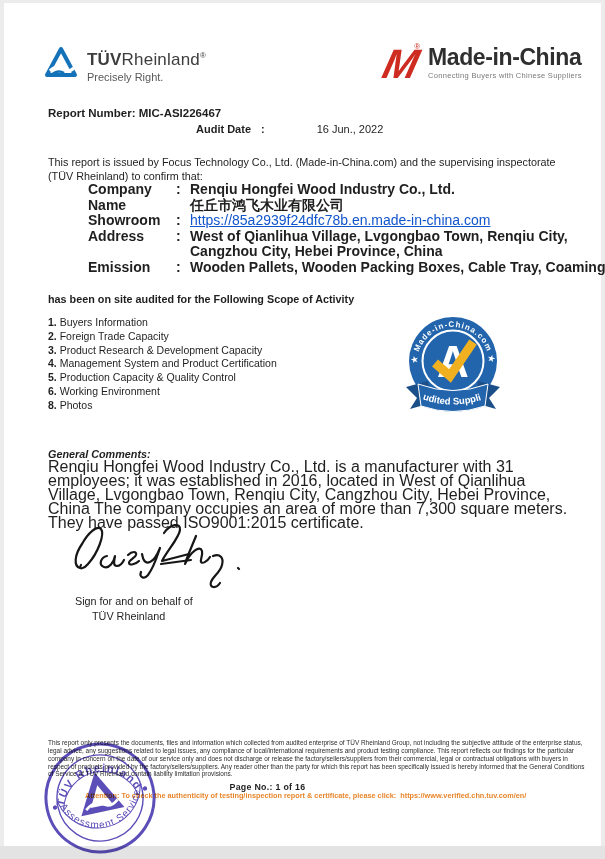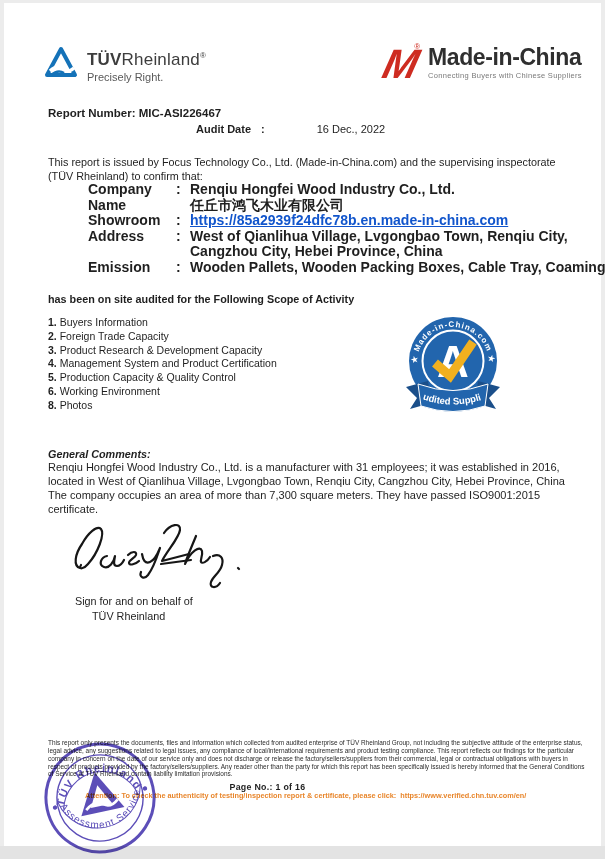--- a/index.html
+++ b/index.html
@@ -102,7 +102,7 @@
 
 <div class="abs b" id="report-number">Report Number: MIC-ASI226467</div>
 <div class="abs" id="audit-row">
-  <span class="lbl">Audit Date</span><span class="colon">:</span><span class="val">16 Dec., 2022</span>
+  <span class="lbl">Audit Date</span><span class="colon">:</span><span class="val">16 Jun., 2022</span>
 </div>
 
 <div class="abs" id="intro">This report is issued by Focus Technology Co., Ltd. (Made-in-China.com) and the supervising inspectorate (TÜV Rheinland) to confirm that:</div>

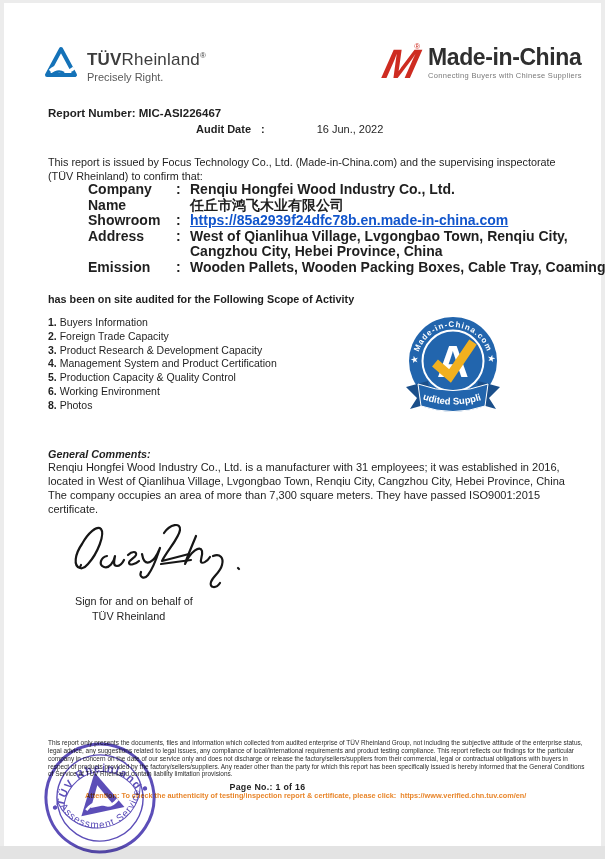--- a/index.html
+++ b/index.html
@@ -47,7 +47,7 @@
   .crow .colon{font-weight:bold;}
   .crow .val{font-weight:bold;}
   .cn{font-weight:bold;}
-  a.link{color:#1155cc;font-weight:bold;text-decoration:underline;}
+  a.link{color:#1155cc;font-weight:normal;text-decoration:underline;}
 
   #scope-heading{left:48px;top:293px;font-size:10.8px;}
   #scope-list{left:48px;top:316px;font-size:10.5px;line-height:13.8px;}

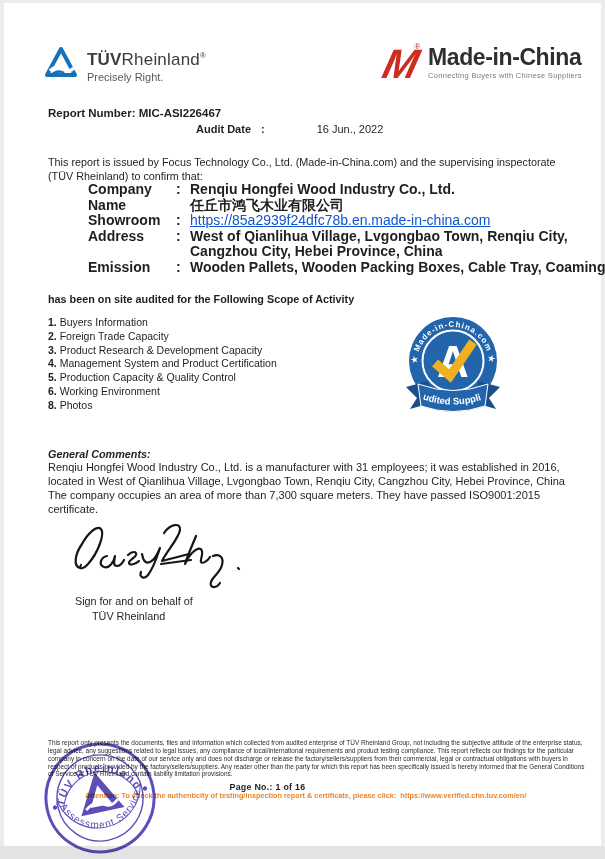--- a/index.html
+++ b/index.html
@@ -56,7 +56,7 @@
   #badge{left:398px;top:313px;}
 
   #comments-heading{left:48px;top:448px;font-size:10.8px;font-style:italic;}
-  #comments-body{left:48px;top:460px;width:524px;font-size:11px;line-height:14px;}
+  #comments-body{left:48px;top:460px;width:524px;font-size:16px;line-height:14px;}
 
   #signature{left:58px;top:516px;}
   #sign-line1{left:75px;top:595px;font-size:10.8px;}

